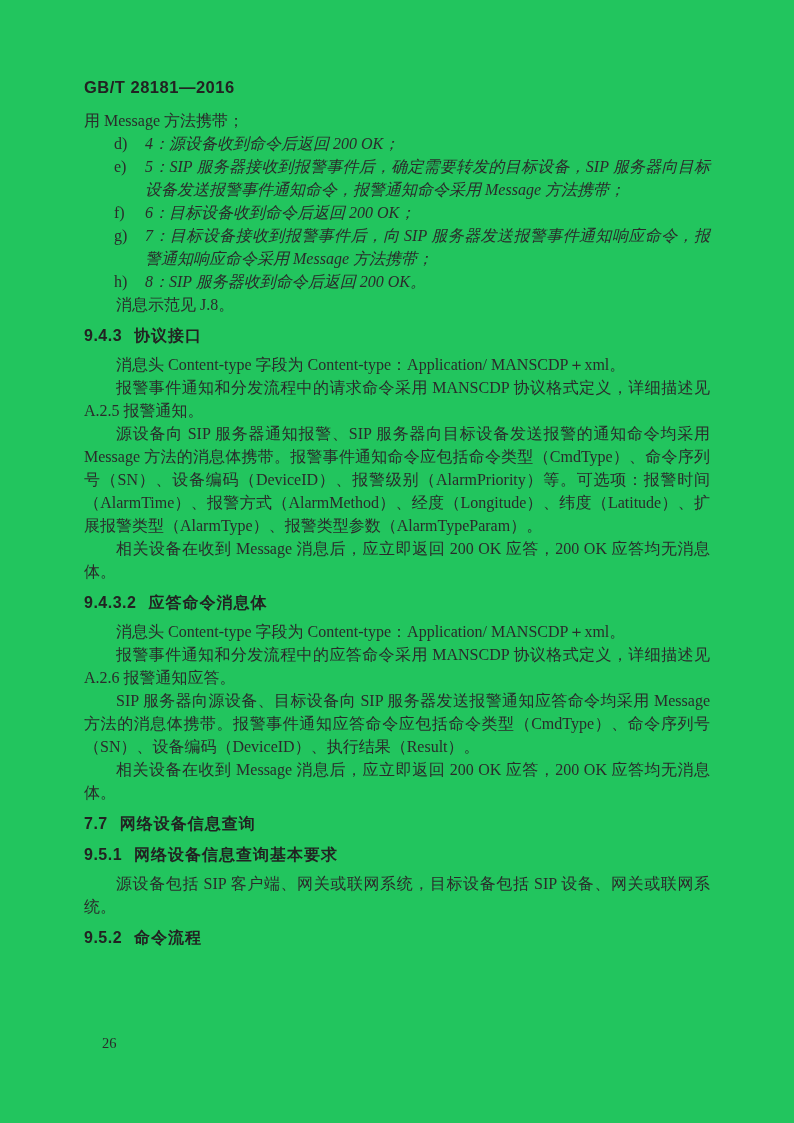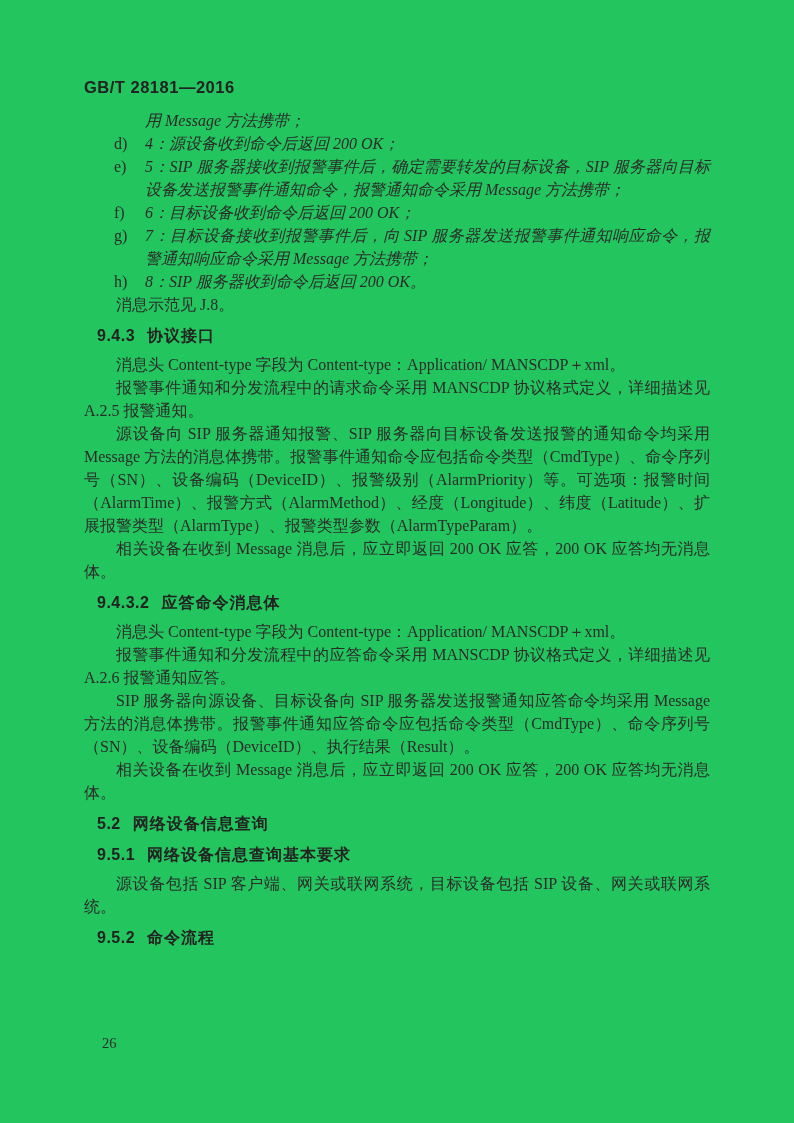--- a/index.html
+++ b/index.html
@@ -36,9 +36,7 @@
     width: 626px;
   }
   .cont-line {
-    margin-left: 61px;
     text-align: justify;
-    font-style: italic;
   }
   .flow-list { margin: 0; padding: 0; }
   .li {

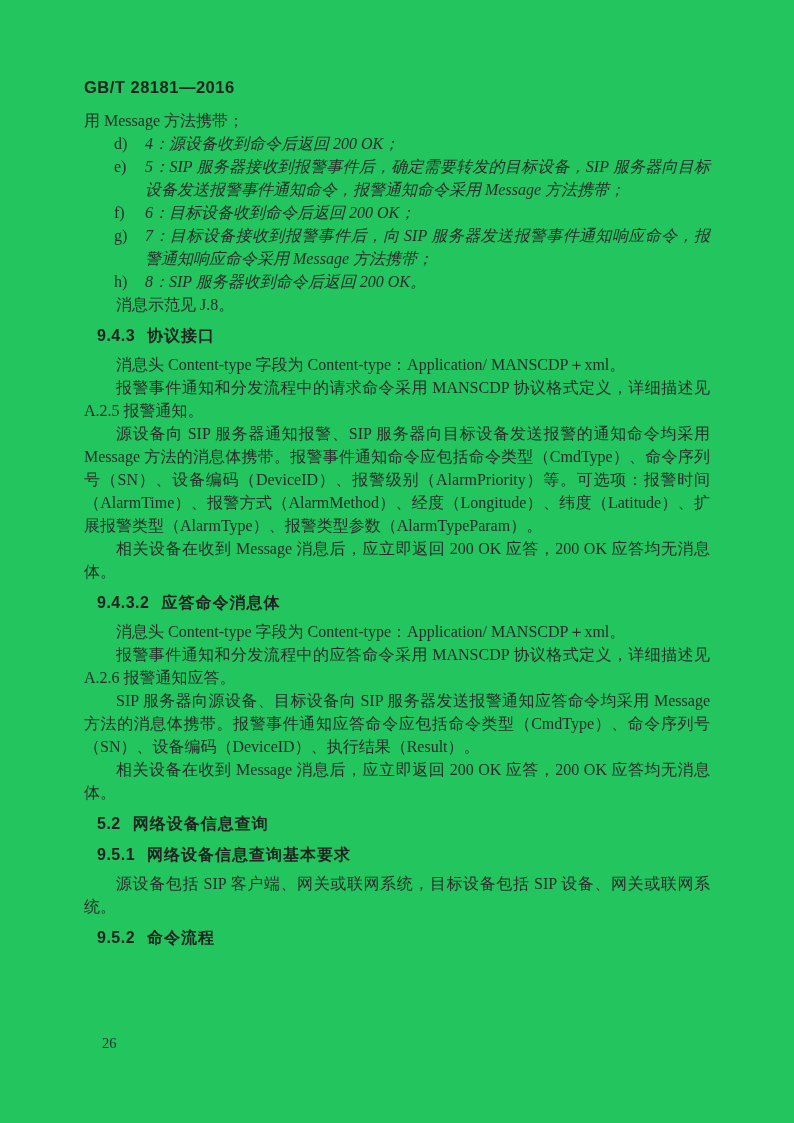--- a/index.html
+++ b/index.html
@@ -59,7 +59,7 @@
     text-align: justify;
   }
   .heading {
-    margin: 8px 0 6px 13px;
+    margin: 8px 0 6px 0;
     font-family: "Liberation Sans", "DejaVu Sans", sans-serif;
     font-weight: bold;
     font-size: 16px;

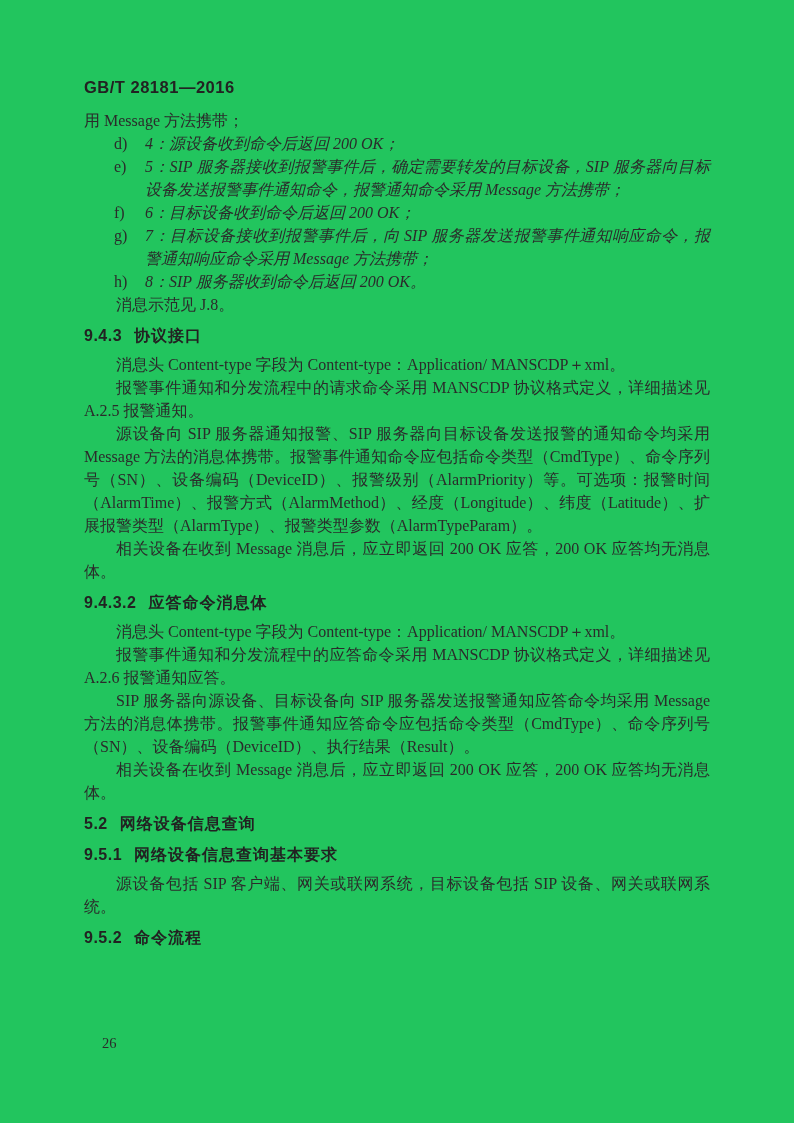--- a/index.html
+++ b/index.html
@@ -132,7 +132,7 @@
     <p class="para">相关设备在收到 Message 消息后，应立即返回 200 OK 应答，200 OK 应答均无消息体。</p>
 
     <div class="heading">
-      <span class="h-num">5.2</span><span class="h-title">网络设备信息查询</span>
+      <span class="h-num">7.7</span><span class="h-title">网络设备信息查询</span>
     </div>
 
     <div class="heading">

